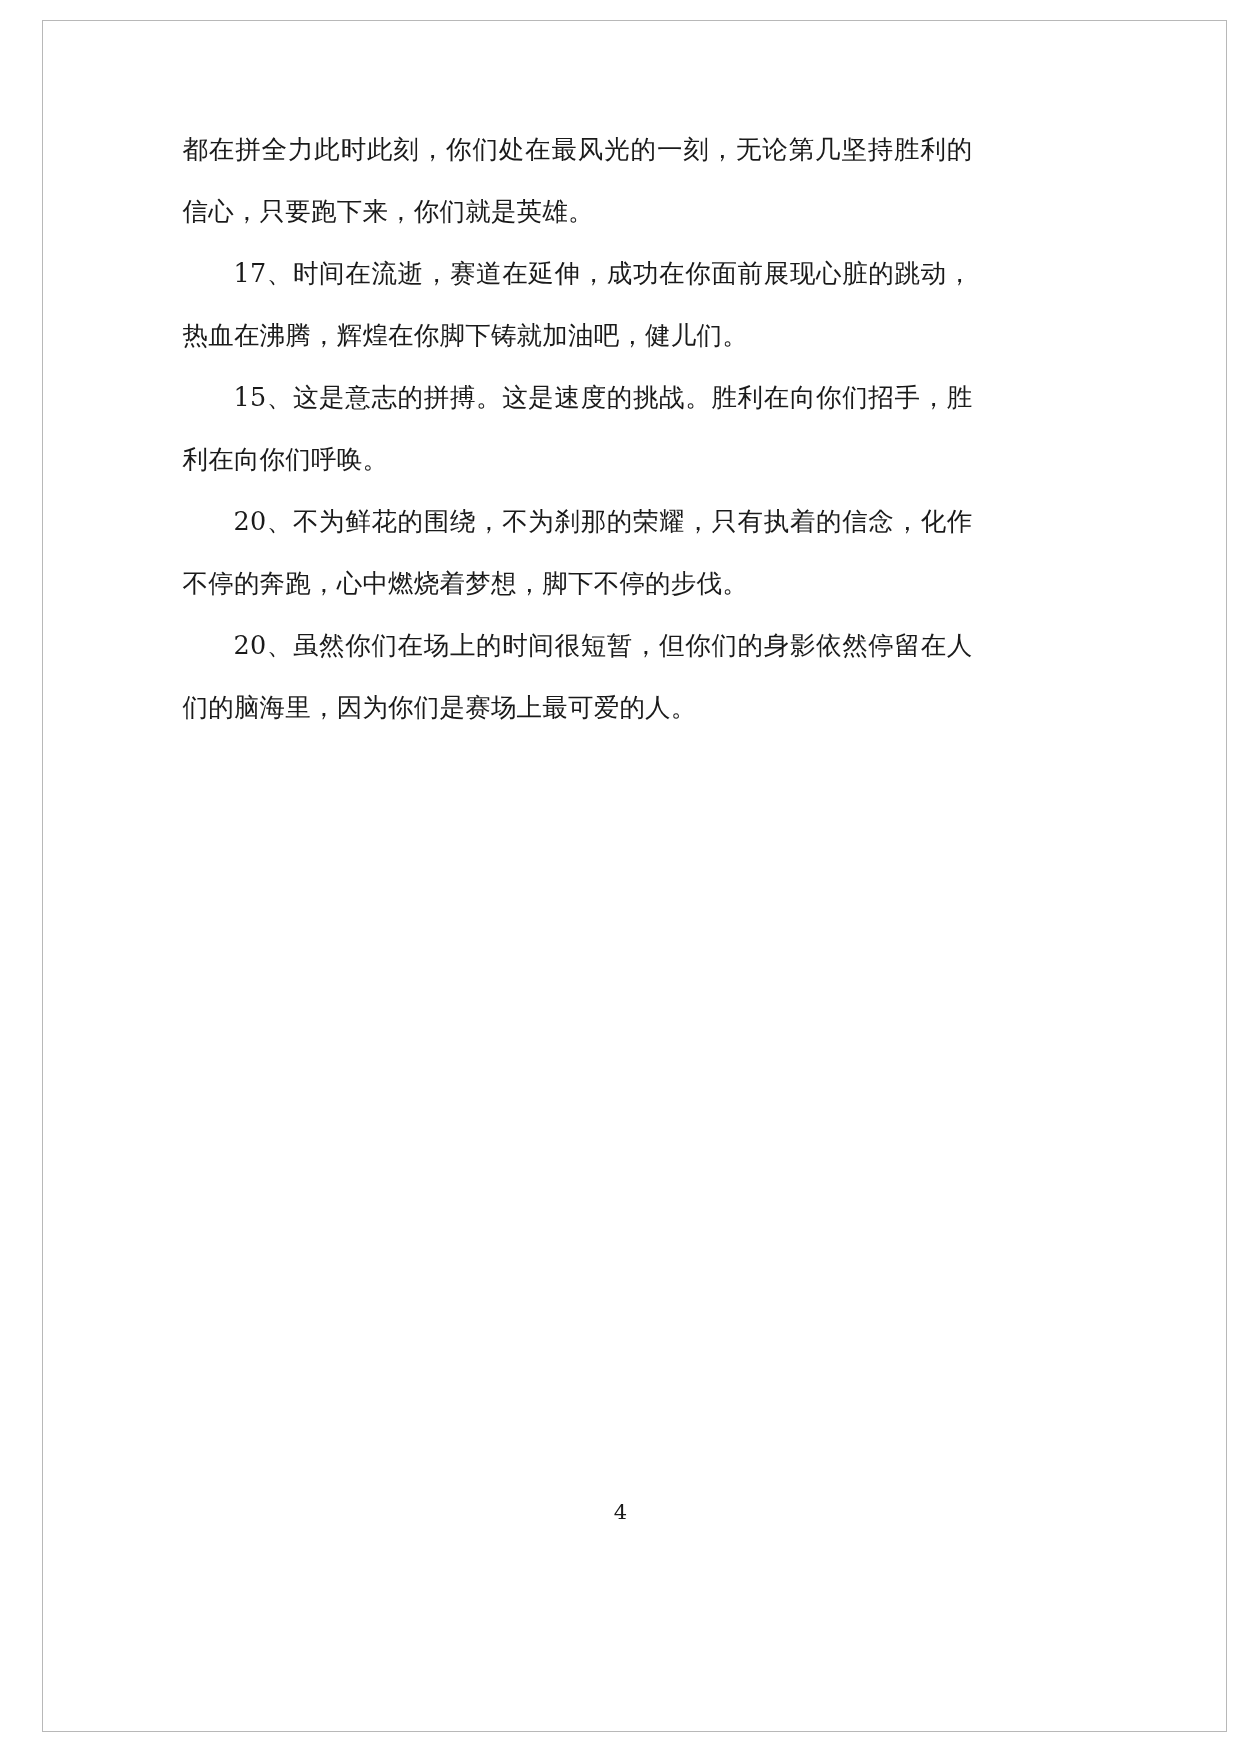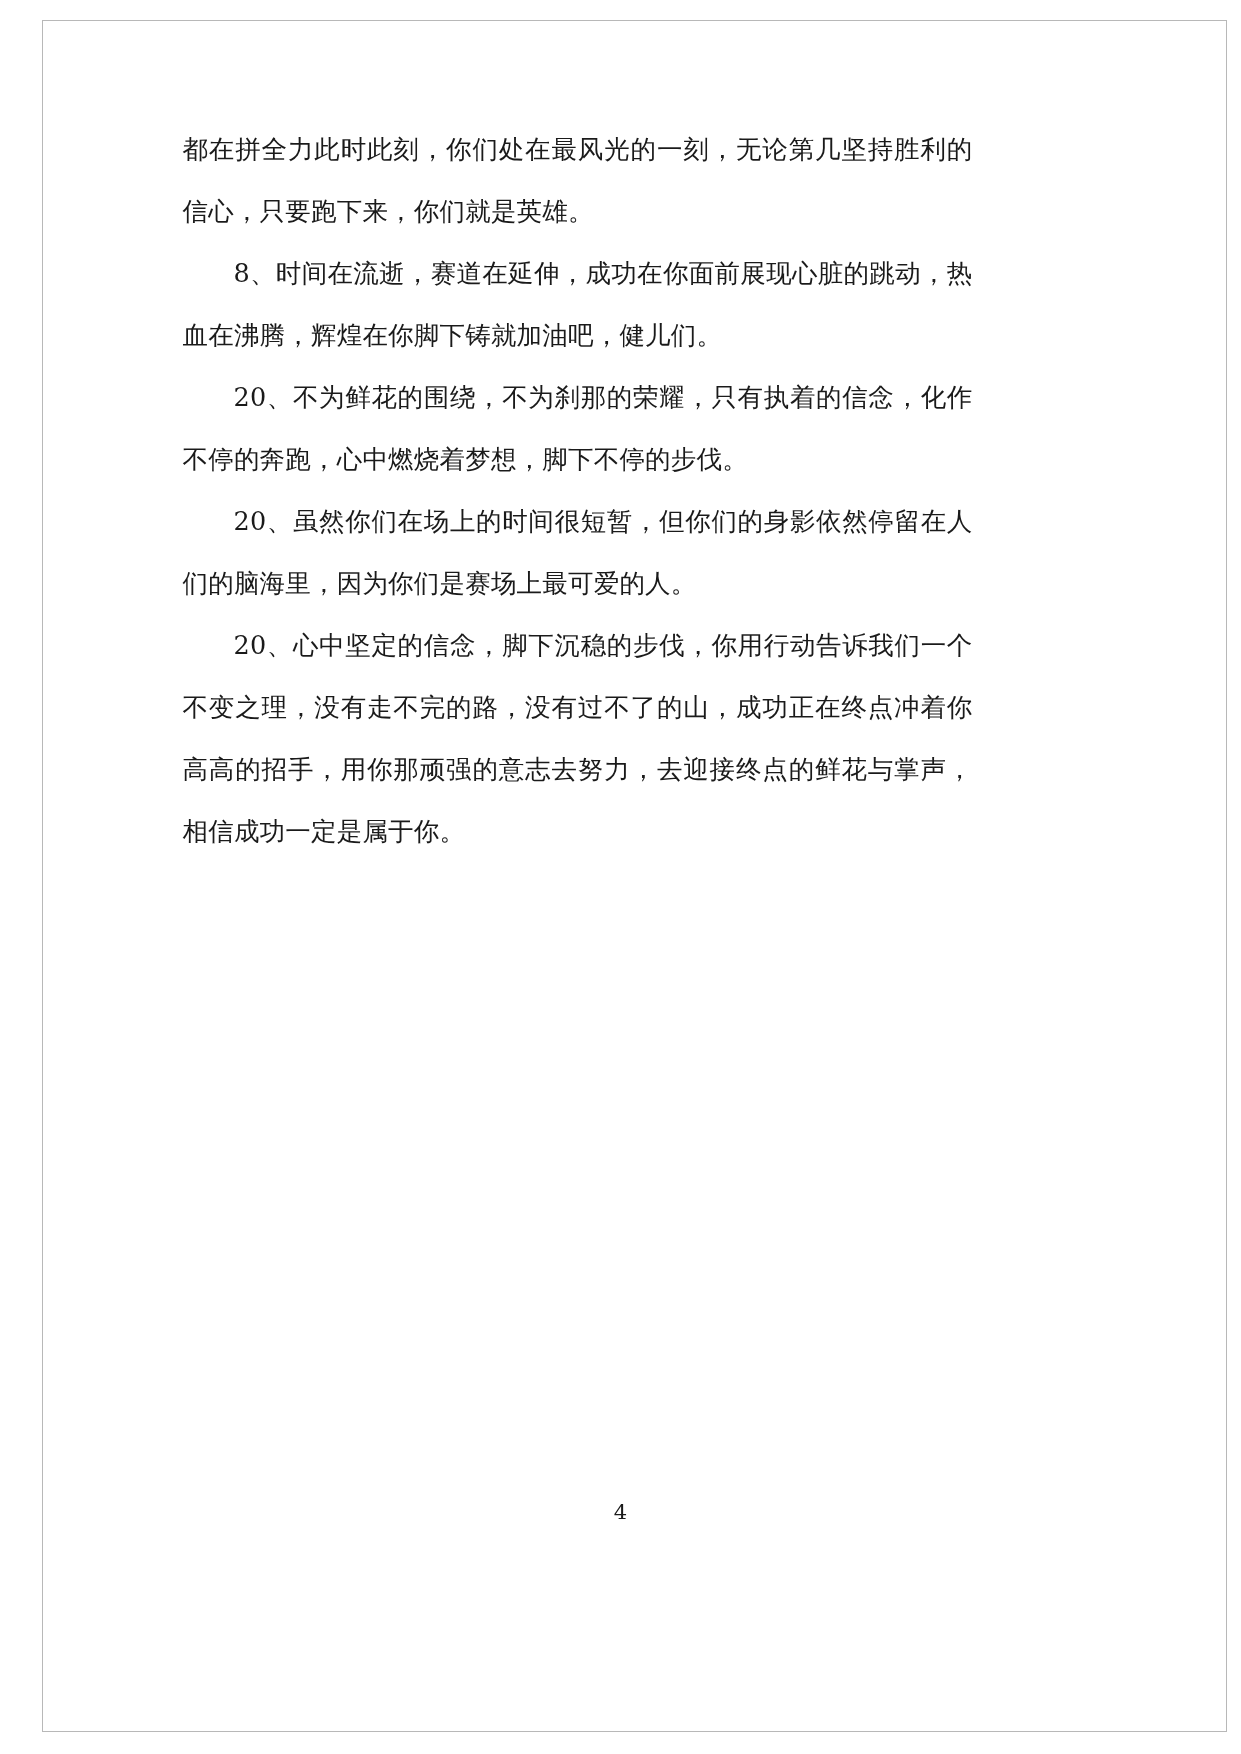--- a/index.html
+++ b/index.html
@@ -65,7 +65,7 @@
 
   <div class="content">
     <p class="para">都在拼全力此时此刻，你们处在最风光的一刻，无论第几坚持胜利的信心，只要跑下来，你们就是英雄。</p>
-    <p class="para indent">8、时间在流逝，赛道在延伸，成功在你面前展现心脏的跳动，热血在沸腾，辉煌在你脚下铸就加油吧，健儿们。</p>
+    <p class="para indent">17、时间在流逝，赛道在延伸，成功在你面前展现心脏的跳动，热血在沸腾，辉煌在你脚下铸就加油吧，健儿们。</p>
     <p class="para indent">20、不为鲜花的围绕，不为刹那的荣耀，只有执着的信念，化作不停的奔跑，心中燃烧着梦想，脚下不停的步伐。</p>
     <p class="para indent">20、虽然你们在场上的时间很短暂，但你们的身影依然停留在人们的脑海里，因为你们是赛场上最可爱的人。</p>
     <p class="para indent">20、心中坚定的信念，脚下沉稳的步伐，你用行动告诉我们一个不变之理，没有走不完的路，没有过不了的山，成功正在终点冲着你高高的招手，用你那顽强的意志去努力，去迎接终点的鲜花与掌声，相信成功一定是属于你。</p>

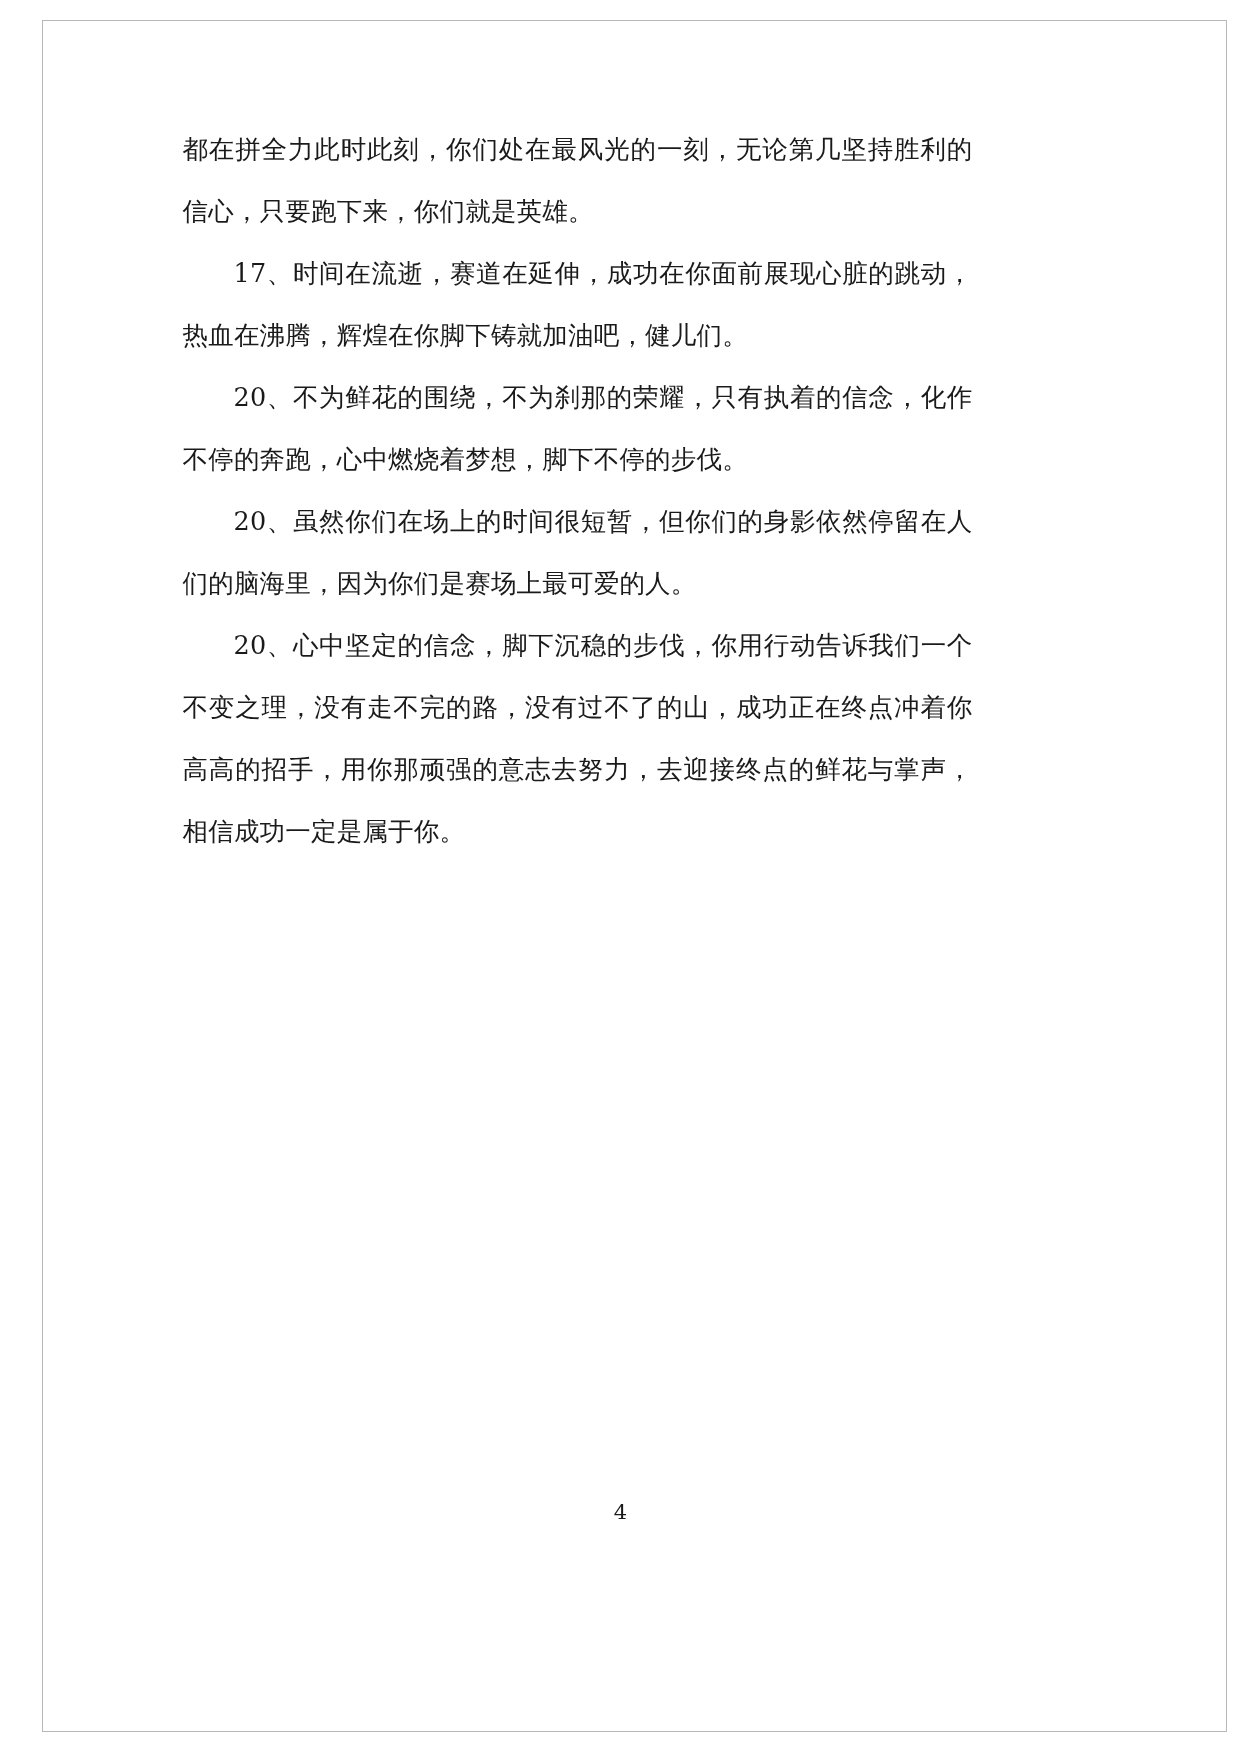--- a/index.html
+++ b/index.html
@@ -66,6 +66,7 @@
   <div class="content">
     <p class="para">都在拼全力此时此刻，你们处在最风光的一刻，无论第几坚持胜利的信心，只要跑下来，你们就是英雄。</p>
     <p class="para indent">17、时间在流逝，赛道在延伸，成功在你面前展现心脏的跳动，热血在沸腾，辉煌在你脚下铸就加油吧，健儿们。</p>
+    <p class="para indent">15、这是意志的拼搏。这是速度的挑战。胜利在向你们招手，胜利在向你们呼唤。</p>
     <p class="para indent">20、不为鲜花的围绕，不为刹那的荣耀，只有执着的信念，化作不停的奔跑，心中燃烧着梦想，脚下不停的步伐。</p>
     <p class="para indent">20、虽然你们在场上的时间很短暂，但你们的身影依然停留在人们的脑海里，因为你们是赛场上最可爱的人。</p>
     <p class="para indent">20、心中坚定的信念，脚下沉稳的步伐，你用行动告诉我们一个不变之理，没有走不完的路，没有过不了的山，成功正在终点冲着你高高的招手，用你那顽强的意志去努力，去迎接终点的鲜花与掌声，相信成功一定是属于你。</p>

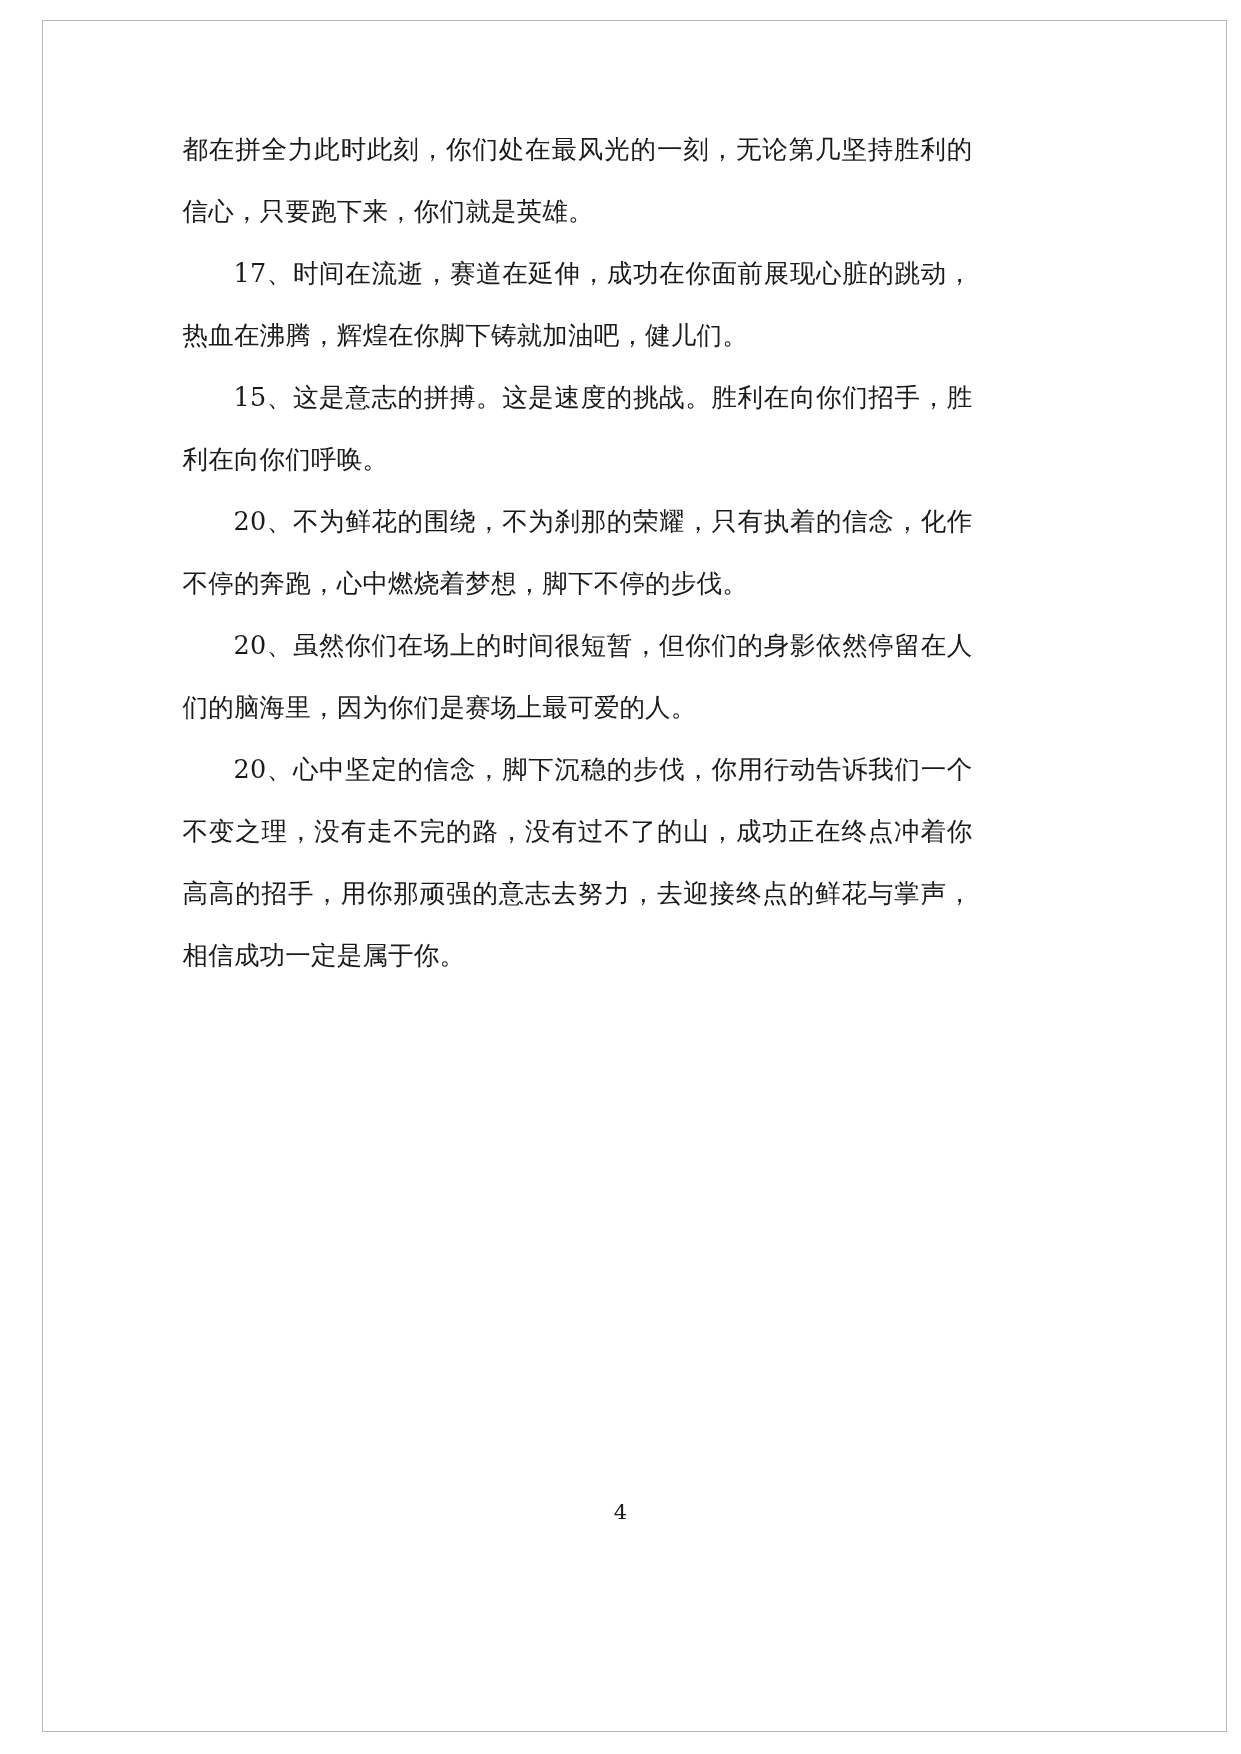--- a/index.html
+++ b/index.html
@@ -69,7 +69,6 @@
     <p class="para indent">15、这是意志的拼搏。这是速度的挑战。胜利在向你们招手，胜利在向你们呼唤。</p>
     <p class="para indent">20、不为鲜花的围绕，不为刹那的荣耀，只有执着的信念，化作不停的奔跑，心中燃烧着梦想，脚下不停的步伐。</p>
     <p class="para indent">20、虽然你们在场上的时间很短暂，但你们的身影依然停留在人们的脑海里，因为你们是赛场上最可爱的人。</p>
-    <p class="para indent">20、心中坚定的信念，脚下沉稳的步伐，你用行动告诉我们一个不变之理，没有走不完的路，没有过不了的山，成功正在终点冲着你高高的招手，用你那顽强的意志去努力，去迎接终点的鲜花与掌声，相信成功一定是属于你。</p>
   </div>
 
   <div class="page-number">4</div>

